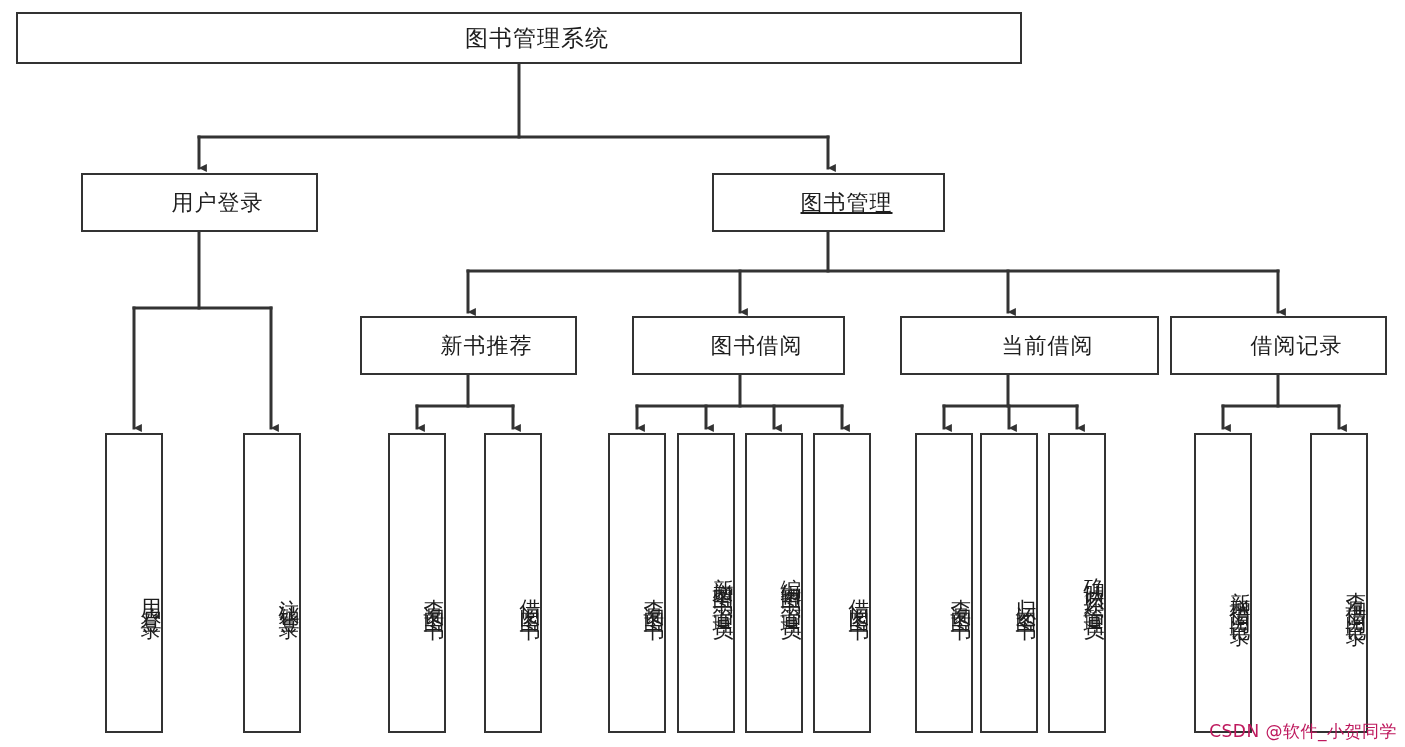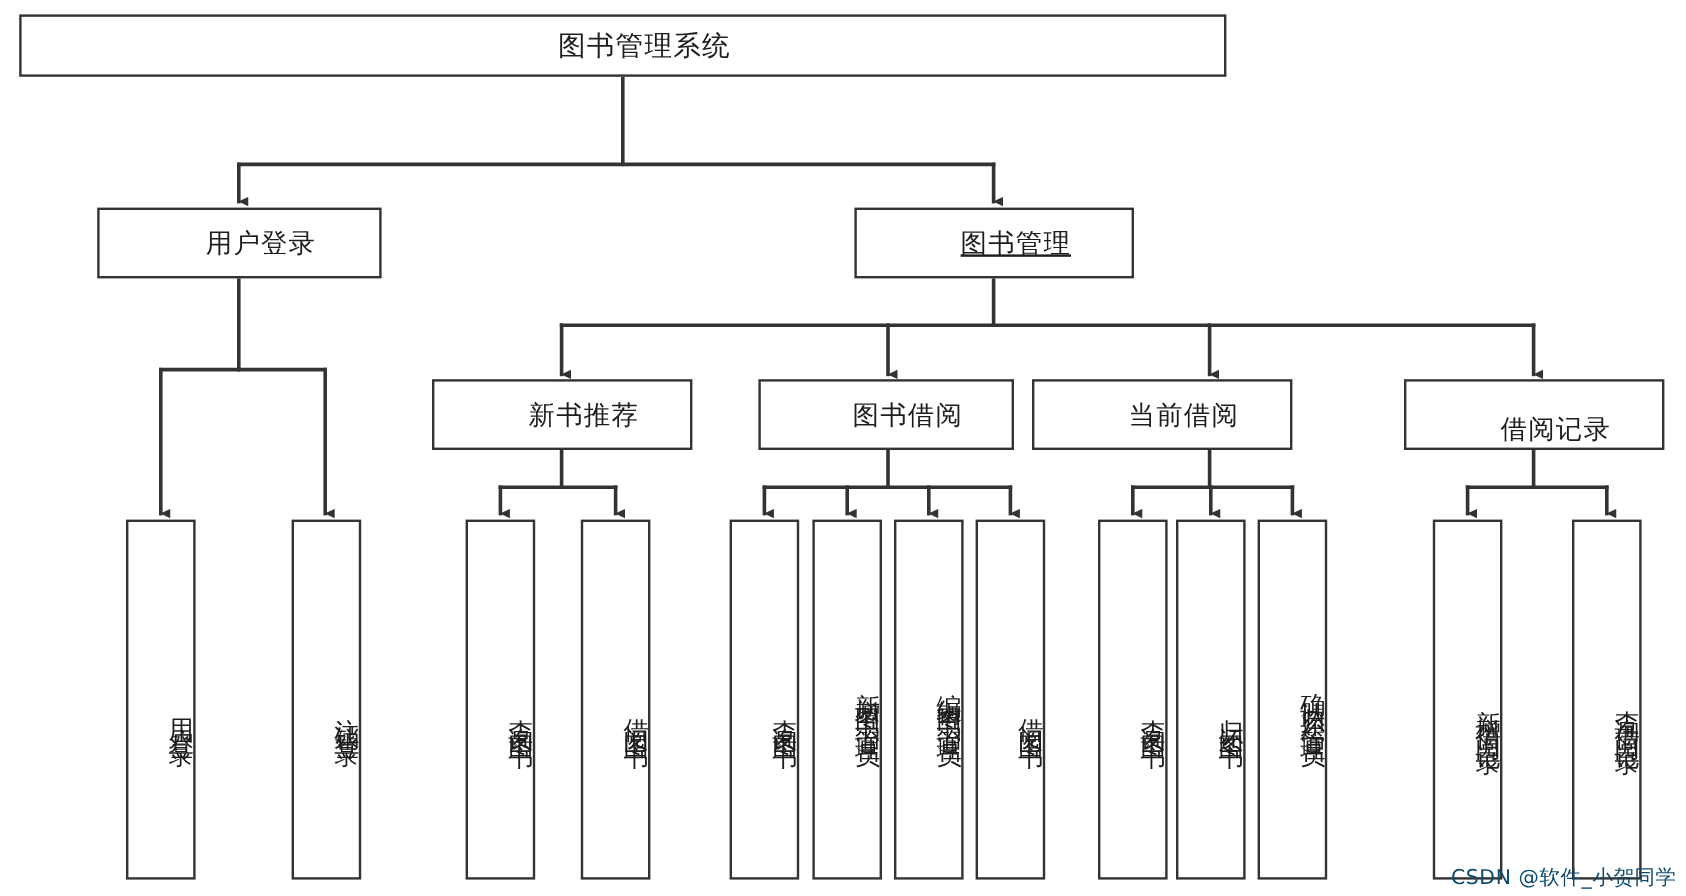--- a/index.html
+++ b/index.html
@@ -128,7 +128,7 @@
   <div class="node h" style="left:632px;top:316px;width:213px;height:59px;">
     <span>图书借阅</span>
   </div>
-  <div class="node h" style="left:860px;top:316px;width:217px;height:59px;">
+  <div class="node h" style="left:900px;top:316px;width:259px;height:59px;">
     <span>当前借阅</span>
   </div>
   <div class="node h" style="left:1170px;top:316px;width:217px;height:59px;align-items:flex-end;">

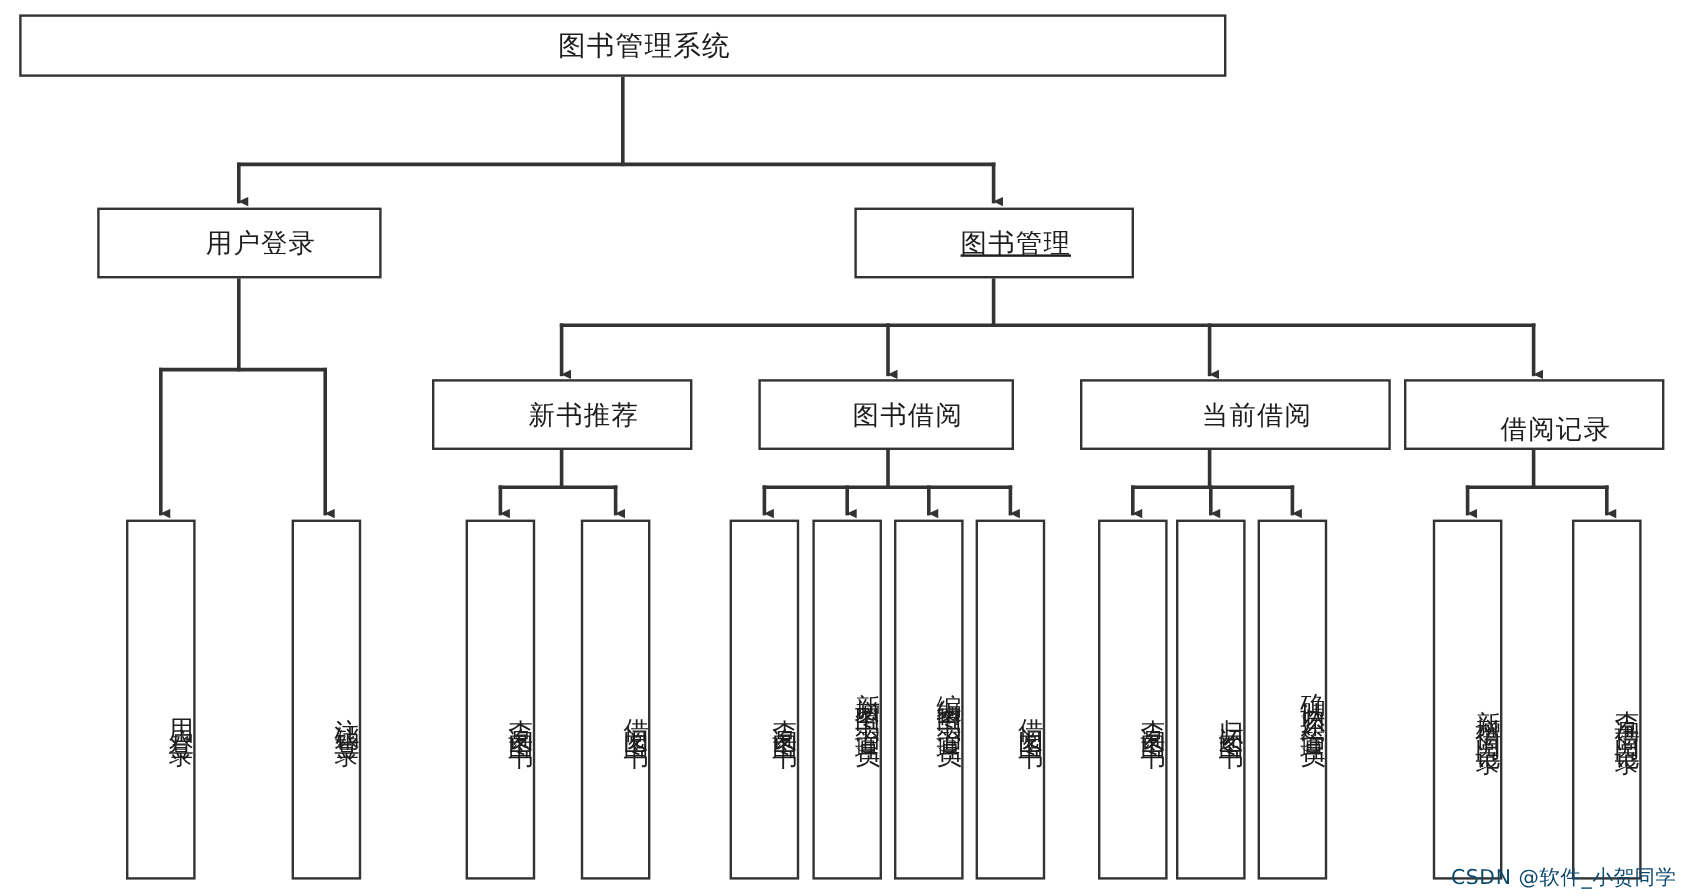--- a/index.html
+++ b/index.html
@@ -131,7 +131,7 @@
   <div class="node h" style="left:900px;top:316px;width:259px;height:59px;">
     <span>当前借阅</span>
   </div>
-  <div class="node h" style="left:1170px;top:316px;width:217px;height:59px;align-items:flex-end;">
+  <div class="node h" style="left:1170px;top:316px;width:217px;height:59px;">
     <span>借阅记录</span>
   </div>
 

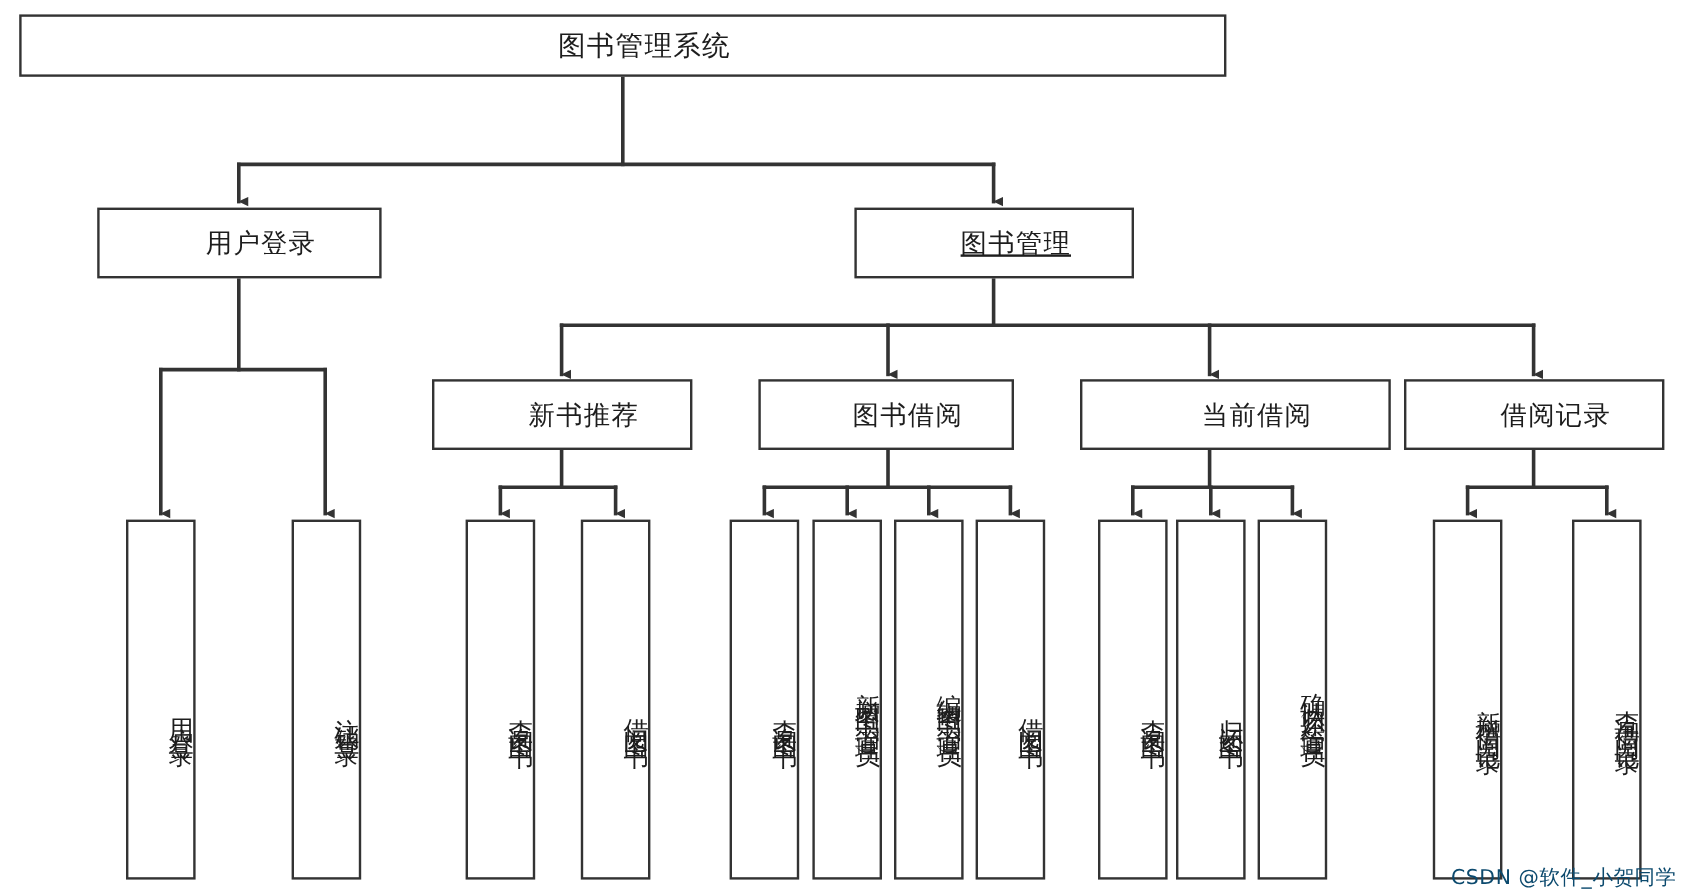--- a/index.html
+++ b/index.html
@@ -50,7 +50,7 @@
     position:absolute;
     right:8px;bottom:4px;
     font-size:17px;
-    color:#0c4a6e;
+    color:#be185d;
     white-space:nowrap;
     letter-spacing:0.5px;
   }

